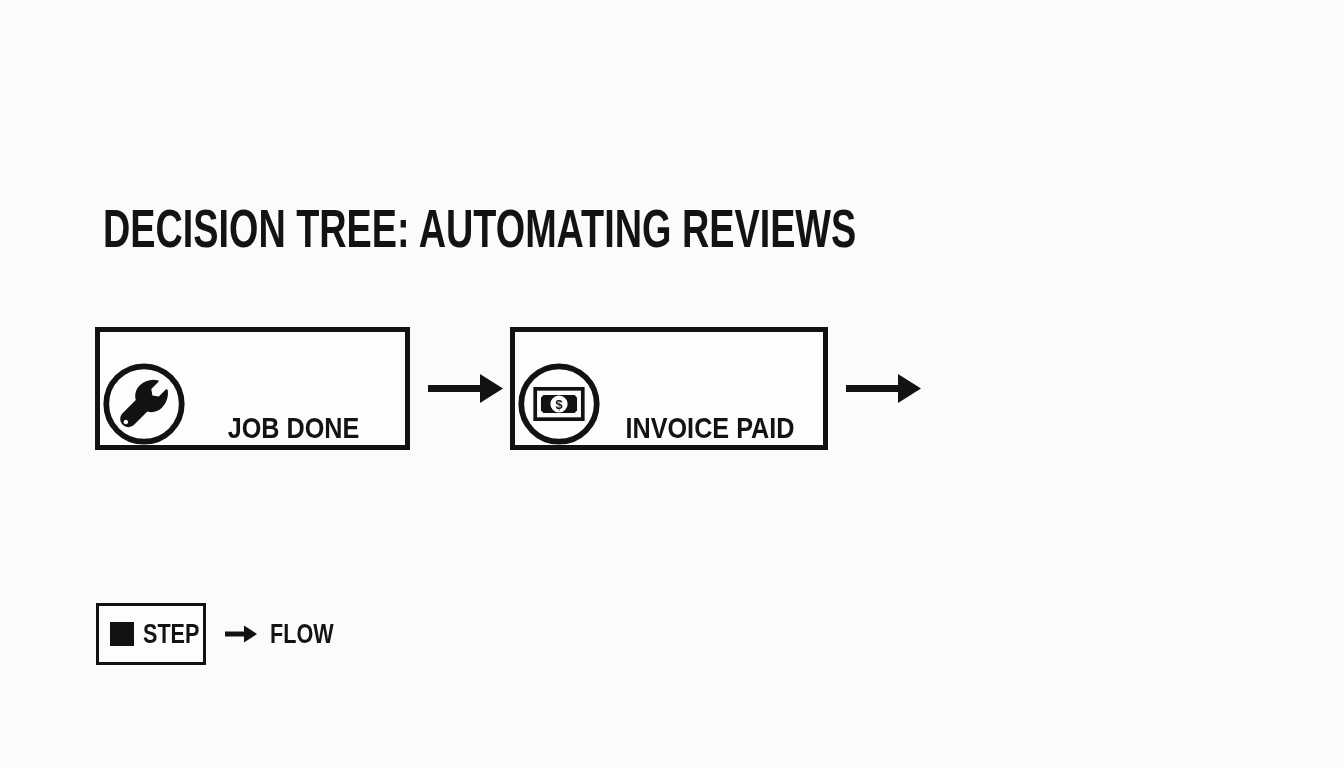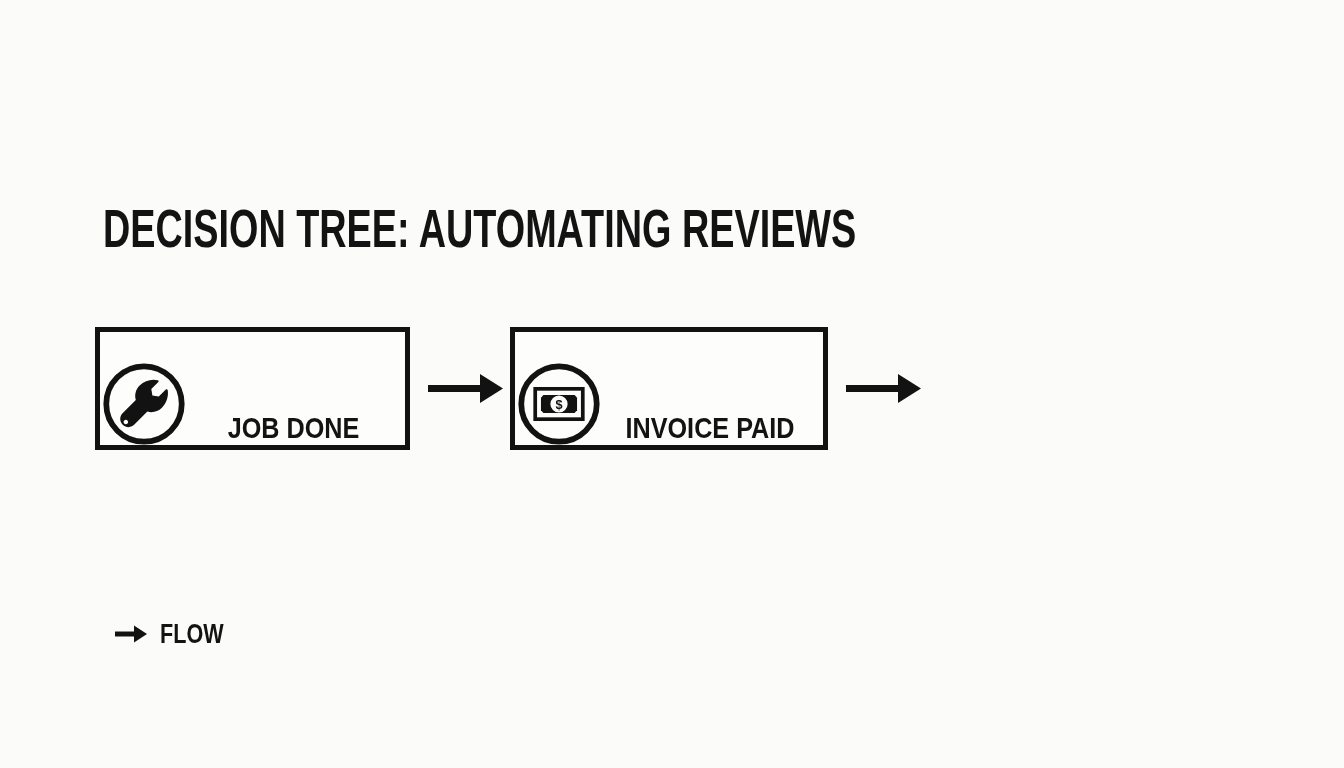--- a/index.html
+++ b/index.html
@@ -156,6 +156,10 @@
 </div>
 
 <div class="legend">
+  <div class="legend-box">
+    <span class="legend-square"></span>
+    <span class="legend-step-label">STEP</span>
+  </div>
   <svg class="legend-arrow" width="34" height="26" viewBox="0 0 34 26" aria-hidden="true">
     <line x1="1" y1="13" x2="22" y2="13" stroke="#121212" stroke-width="5"></line>
     <polygon points="20,4.5 20,21.5 33,13" fill="#121212"></polygon>

